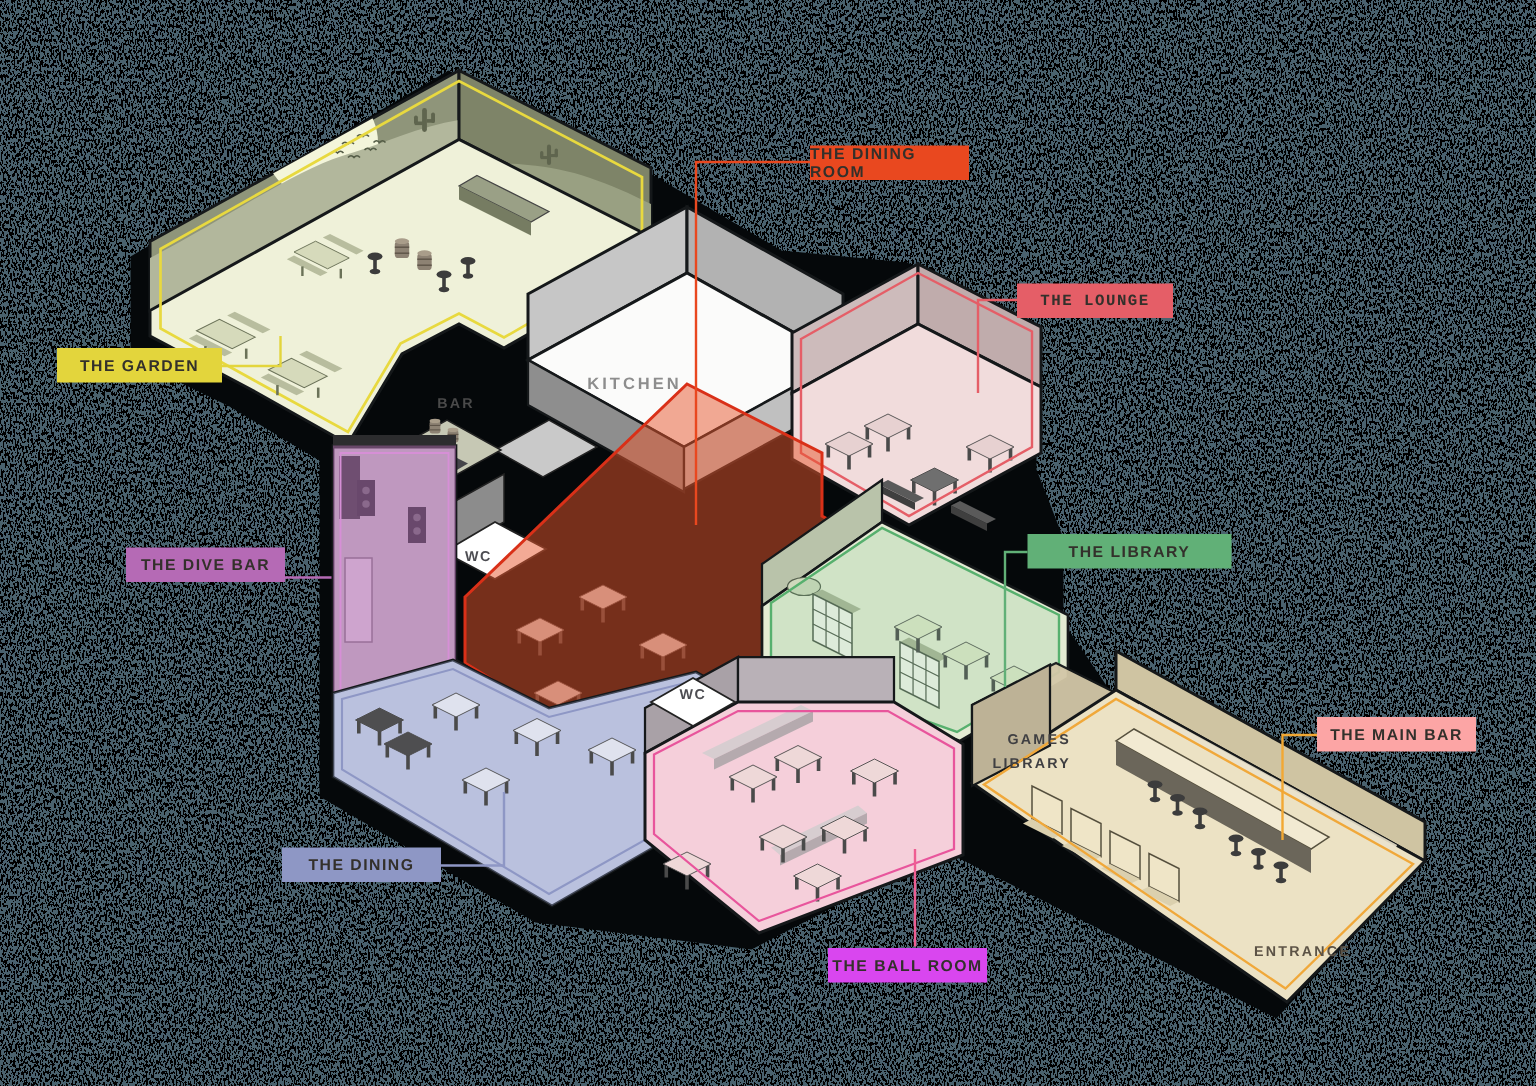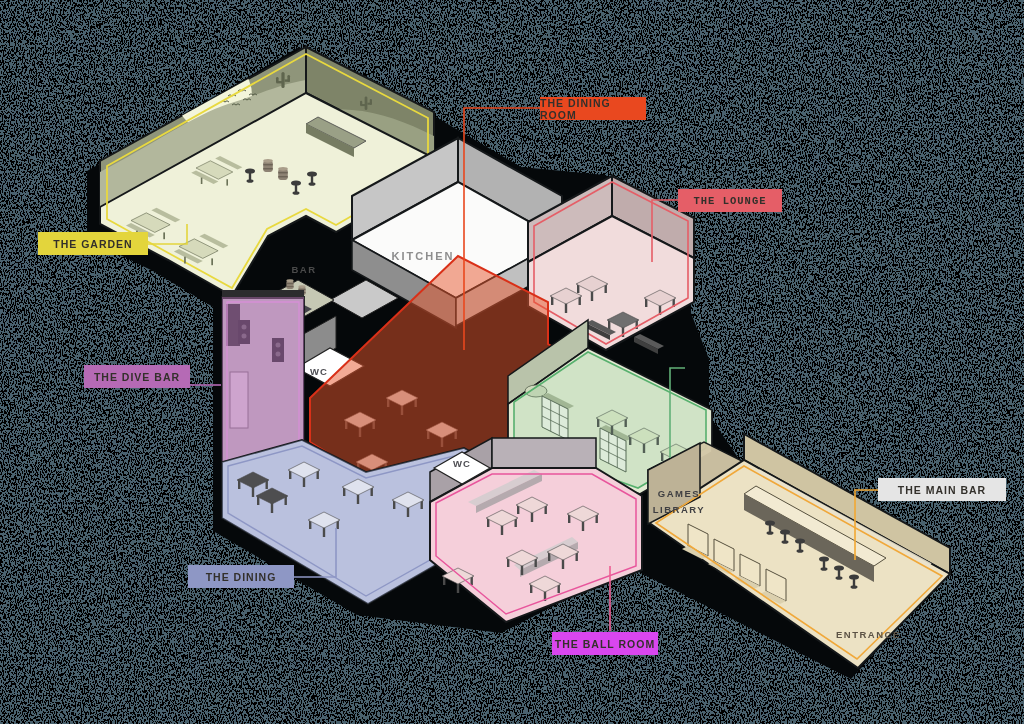--- a/index.html
+++ b/index.html
@@ -270,6 +270,7 @@
   <div class="rlabel lbl-garden">THE GARDEN</div>
   <div class="rlabel lbl-dining">THE DINING ROOM</div>
   <div class="rlabel lbl-lounge">THE LOUNGE</div>
+  <div class="rlabel lbl-library">THE LIBRARY</div>
   <div class="rlabel lbl-dive">THE DIVE BAR</div>
   <div class="rlabel lbl-main">THE MAIN BAR</div>
   <div class="rlabel lbl-terrace">THE DINING</div>

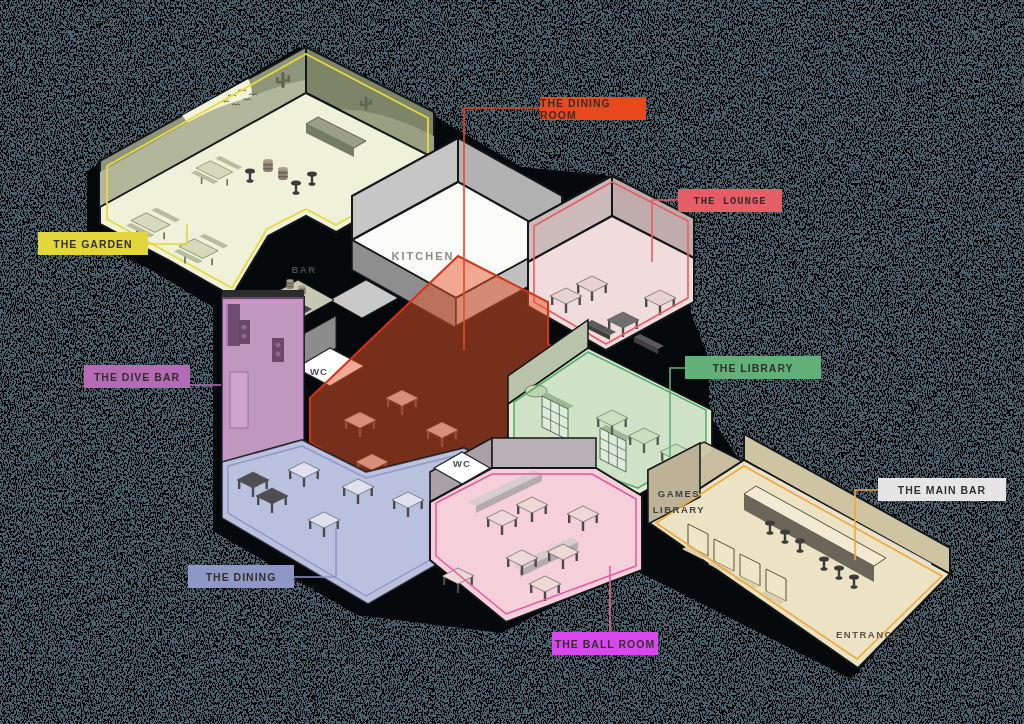--- a/index.html
+++ b/index.html
@@ -21,7 +21,7 @@
   .a-bar     {left:284px;top:264px;width:40px;font-size:9.5px;letter-spacing:1.5px;color:#4a4a4a;}
   .a-wc1     {left:306px;top:366px;width:26px;font-size:9.5px;letter-spacing:1px;}
   .a-wc2     {left:449px;top:458px;width:26px;font-size:9.5px;letter-spacing:1px;}
-  .a-games   {left:644px;top:486px;width:70px;font-size:9.5px;letter-spacing:1.5px;text-align:center;line-height:16px;color:#3f3f42;}
+  .a-games   {left:644px;top:486px;width:70px;font-size:9.5px;letter-spacing:1.5px;text-align:right;line-height:16px;color:#3f3f42;}
   .a-entrance{left:836px;top:629px;width:64px;font-size:9.5px;letter-spacing:1.5px;color:#5c5346;}
 </style>
 </head>

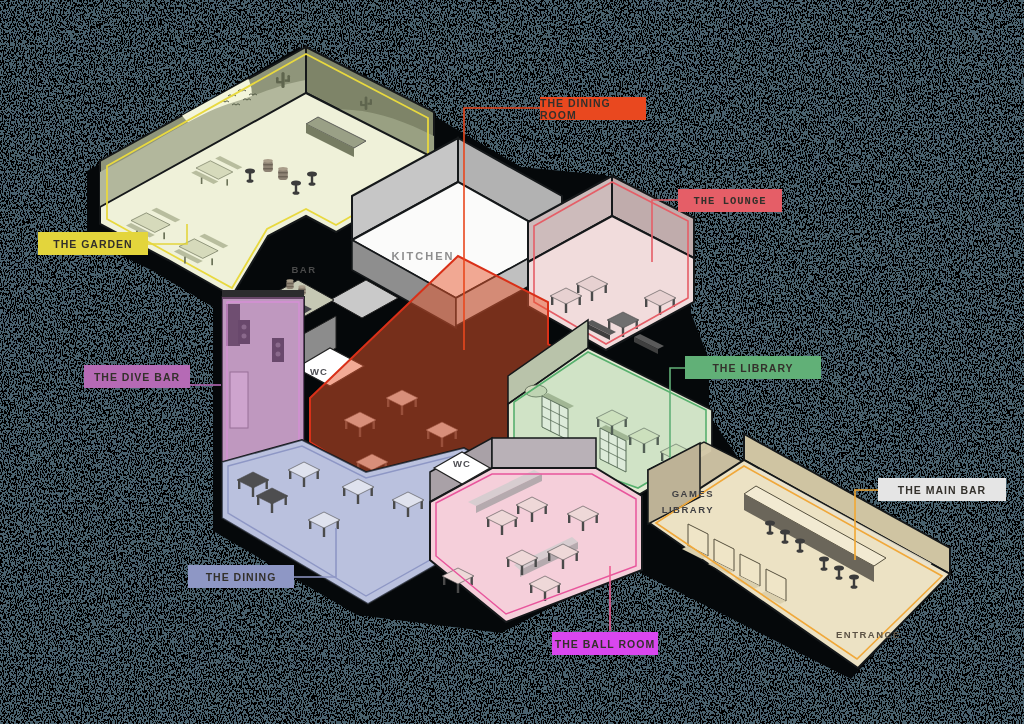--- a/index.html
+++ b/index.html
@@ -13,7 +13,7 @@
   .lbl-lounge {left:678px;top:189px;width:104px;background:#e55e67;font-family:Liberation Mono, monospace;}
   .lbl-library{left:685px;top:356px;width:136px;background:#61b077;}
   .lbl-dive   {left:84px; top:365px;width:106px;background:#b56ab5;}
-  .lbl-main   {left:878px;top:478px;width:128px;background:#e5e5e5;}
+  .lbl-main   {left:878px;top:478px;width:106px;background:#fca5a5;}
   .lbl-terrace{left:188px;top:565px;width:106px;background:#8e97c5;}
   .lbl-ball   {left:552px;top:632px;width:106px;background:#d946ef;}
   .alabel{position:absolute;z-index:25;font-weight:700;color:#4d4d52;text-align:center;}

